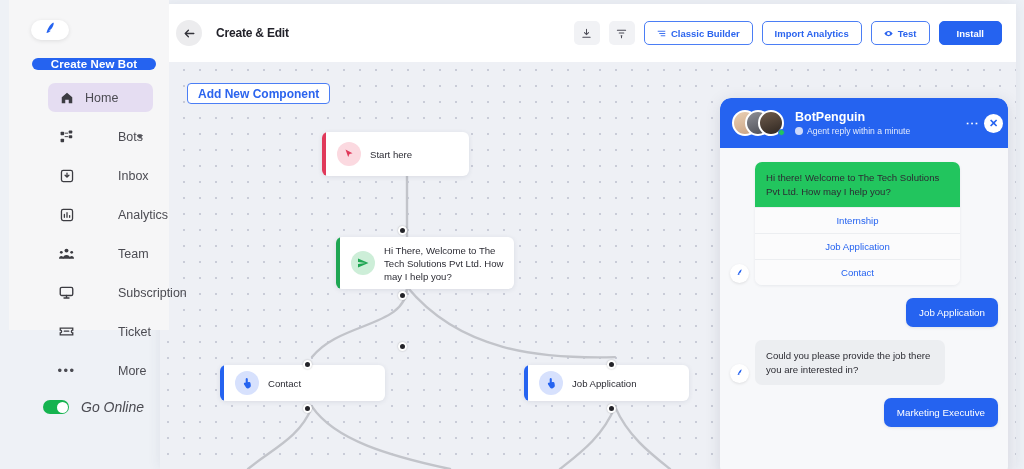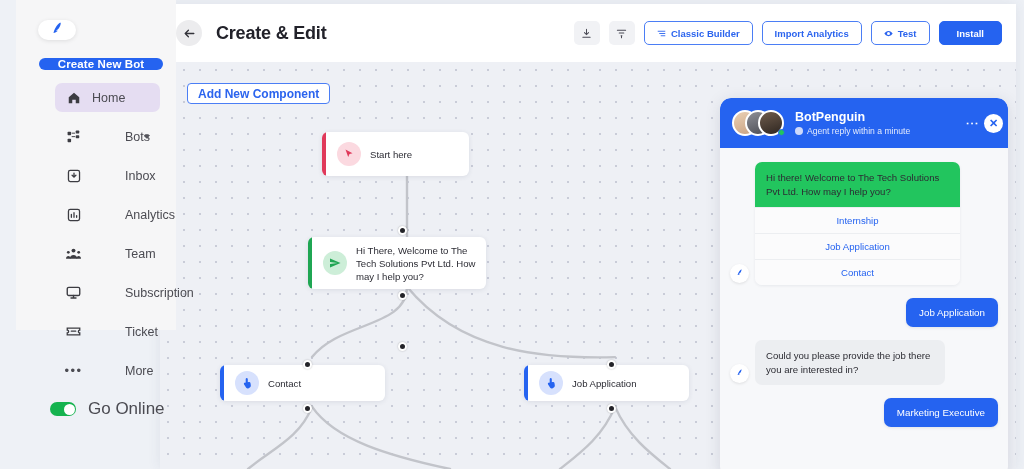--- a/index.html
+++ b/index.html
@@ -80,7 +80,7 @@
     display: flex; align-items: center; justify-content: center;
     cursor: pointer; flex: 0 0 26px; color: #33333a;
   }
-  .page-title { margin-left: 14px; font-size: 18px; font-weight: bold; color: #22222a; letter-spacing: -.2px;}
+  .page-title { margin-left: 14px; font-size: 12px; font-weight: bold; color: #22222a; letter-spacing: -.2px;}
   .tb-right { margin-left: auto; display: flex; align-items: center; gap: 9px; }
   .icon-btn {
     width: 26px; height: 24px; border-radius: 5px; background: #f1f2f5;

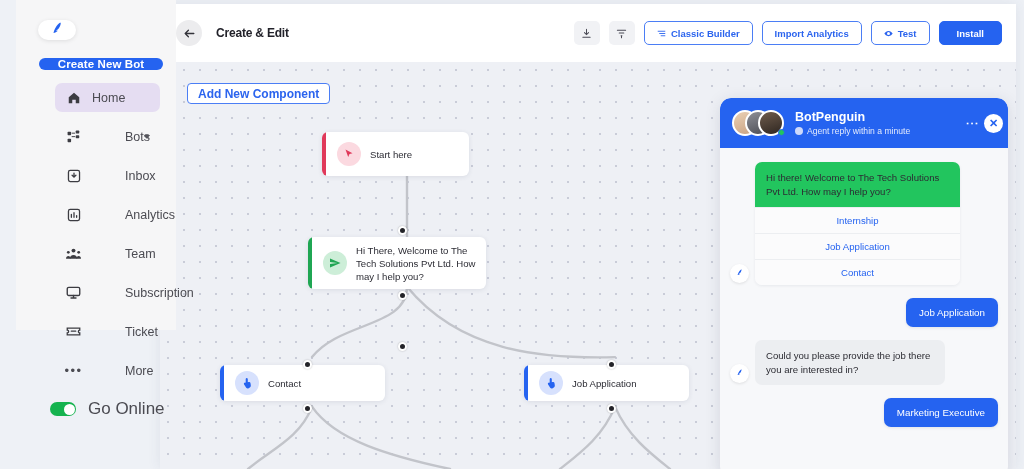--- a/index.html
+++ b/index.html
@@ -13,7 +13,7 @@
 
   
   .sidebar {
-    position: absolute; left: 16px; top: 0; width: 160px; height: 330px;
+    position: absolute; left: 9px; top: 0; width: 160px; height: 330px;
     background: #f6f6f7;
     display: flex; flex-direction: column;
     padding: 0 0 0 0;

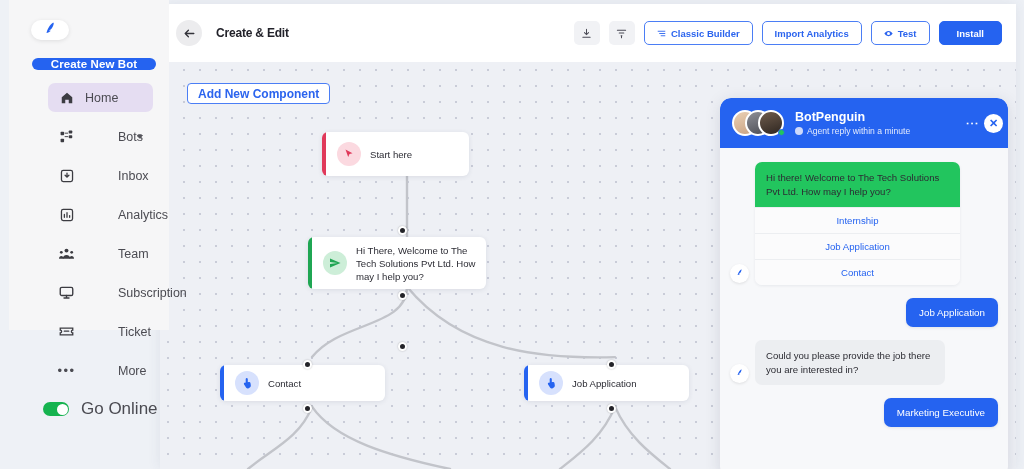--- a/index.html
+++ b/index.html
@@ -363,7 +363,7 @@
       </div>
       <span class="port" style="left:238px; top:164px;"></span>
 
-      <div class="node" style="left:148px; top:175px; width:178px; height:52px;">
+      <div class="node" style="left:176px; top:175px; width:178px; height:52px;">
         <span class="stripe" style="background:#1fa653"></span>
         <span class="nico" style="background:#cdeed8">
           <svg width="12" height="12" viewBox="0 0 24 24" fill="#1fa653">

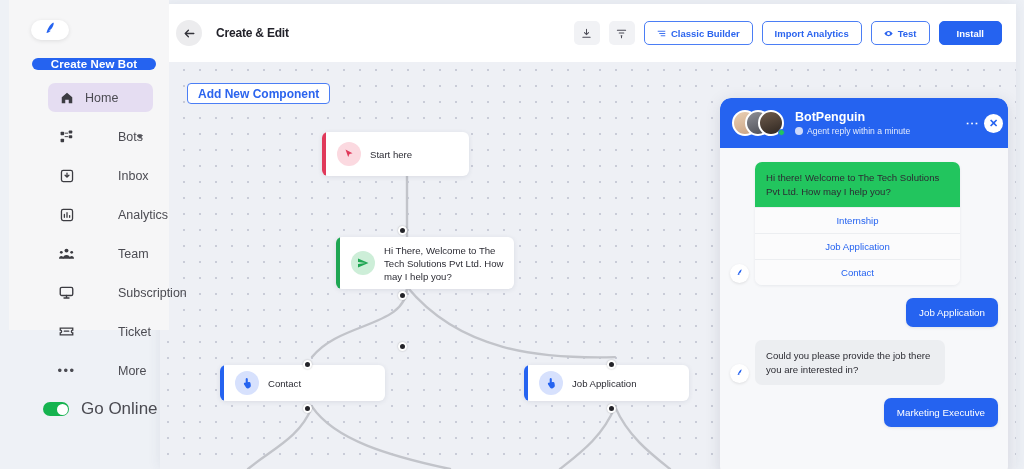--- a/index.html
+++ b/index.html
@@ -59,7 +59,7 @@
     content: ''; position: absolute; right: 1.5px; top: 1.5px;
     width: 11px; height: 11px; border-radius: 50%; background: #fff;
   }
-  .go-online span { font-size: 17px; color: #4b4b52; }
+  .go-online span { font-size: 14px; color: #4b4b52; font-style: italic; }
 
   
   .main {

